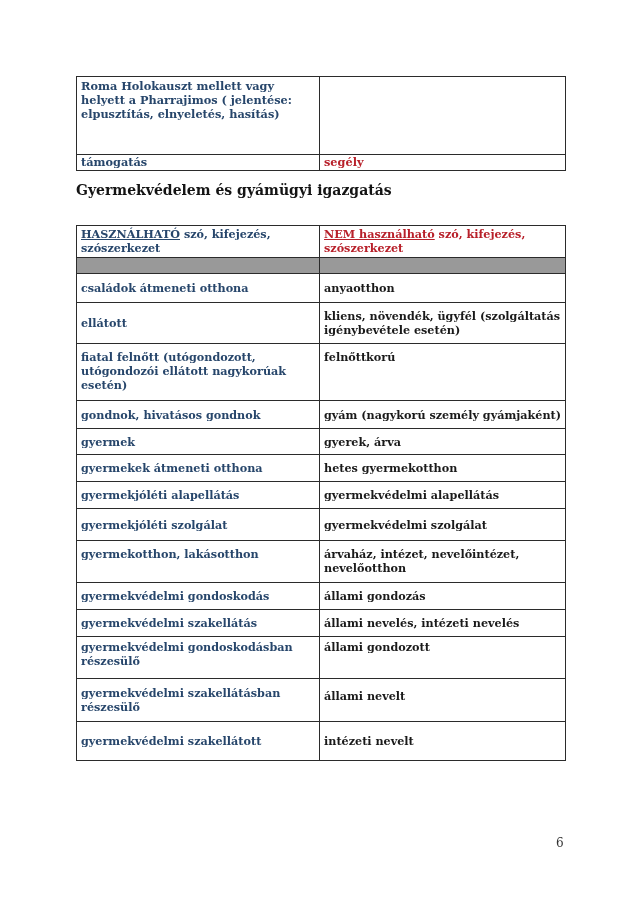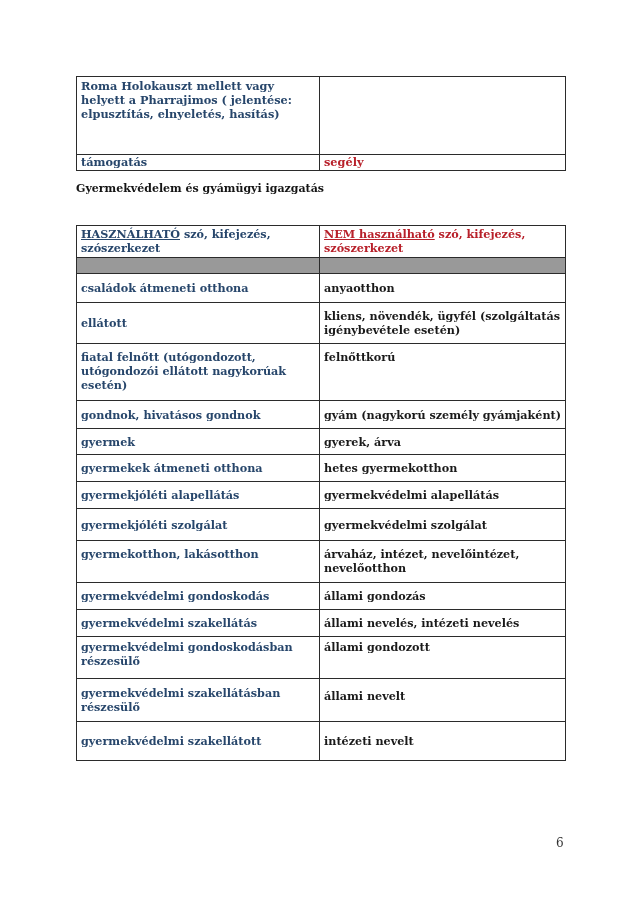--- a/index.html
+++ b/index.html
@@ -19,7 +19,7 @@
   .red { color: #b8202a; }
   .dark { color: #1a1a1a; }
 
-  .heading { position: absolute; left: 76px; top: 182px; font-size: 11px; font-weight: 600; color: #141414; }
+  .heading { position: absolute; left: 76px; top: 182px; font-size: 14px; font-weight: 600; color: #141414; }
 
   #main-table { top: 225px; border-radius: 11px; }
   #main-table td.hdr { vertical-align: top; padding-top: 1px; }

